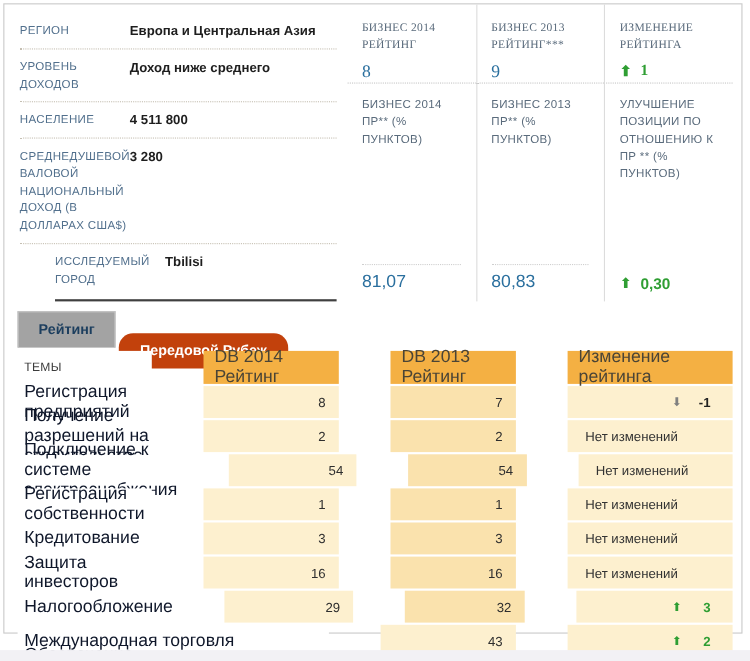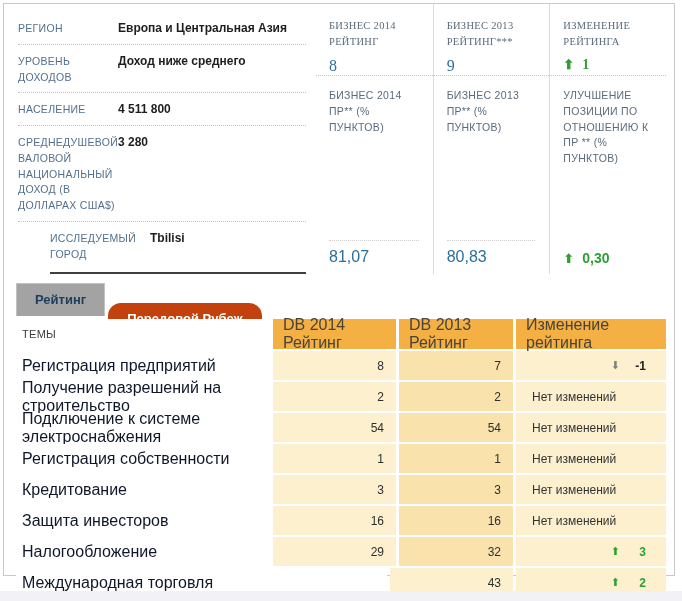--- a/index.html
+++ b/index.html
@@ -44,7 +44,7 @@
 
   
   .rank-table { margin:3px 8px 0 12px; }
-  .t-row { display:flex; margin-bottom:2px; height:29px; }
+  .t-row { display:flex; margin-bottom:2px; height:29px;gap:44px; }
   .t-row.header { height:30px; margin-bottom:2px; }
   .cell-topic { flex:1; display:flex; align-items:center; padding-left:6px;
                 font-size:16px; color:#0f172a; background:#ffffff; }

